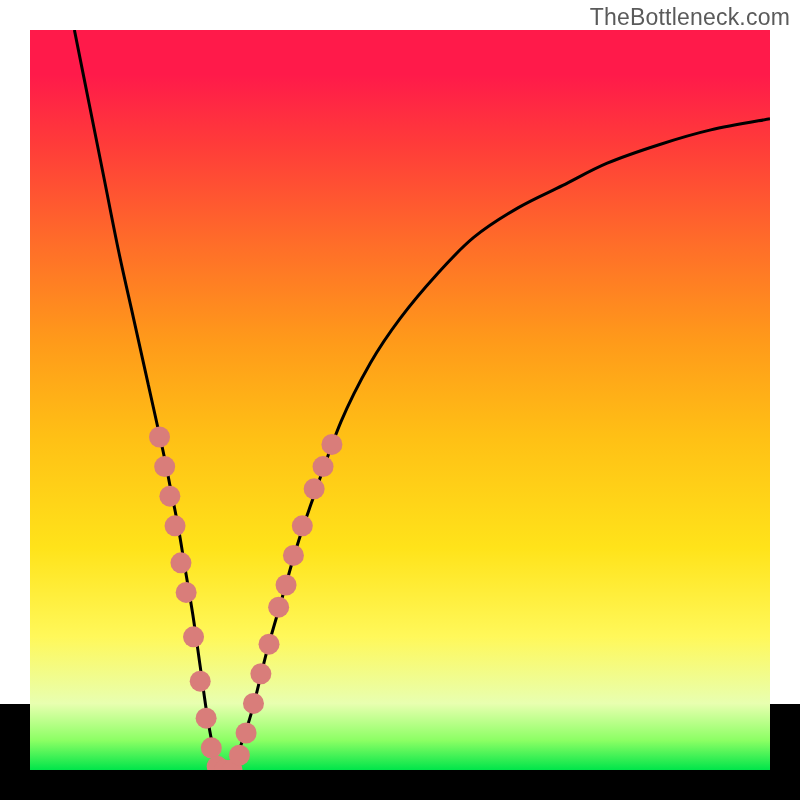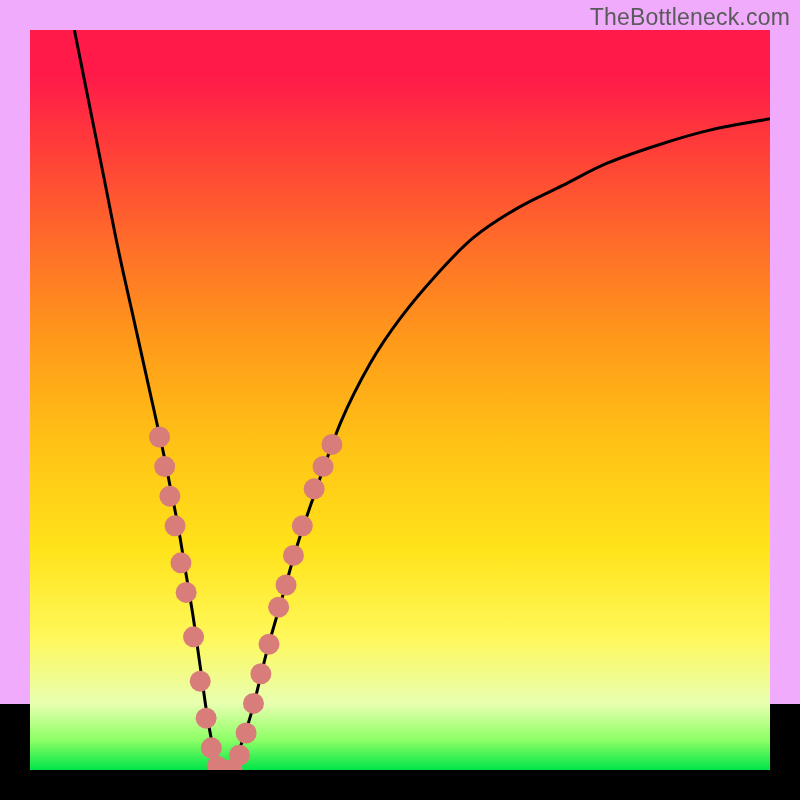--- a/index.html
+++ b/index.html
@@ -15,7 +15,7 @@
     position: relative;
     width: 800px;
     height: 704px;
-    background: #f0abfc;
+    background: #ffffff;
   }
   .plot {
     position: absolute;

